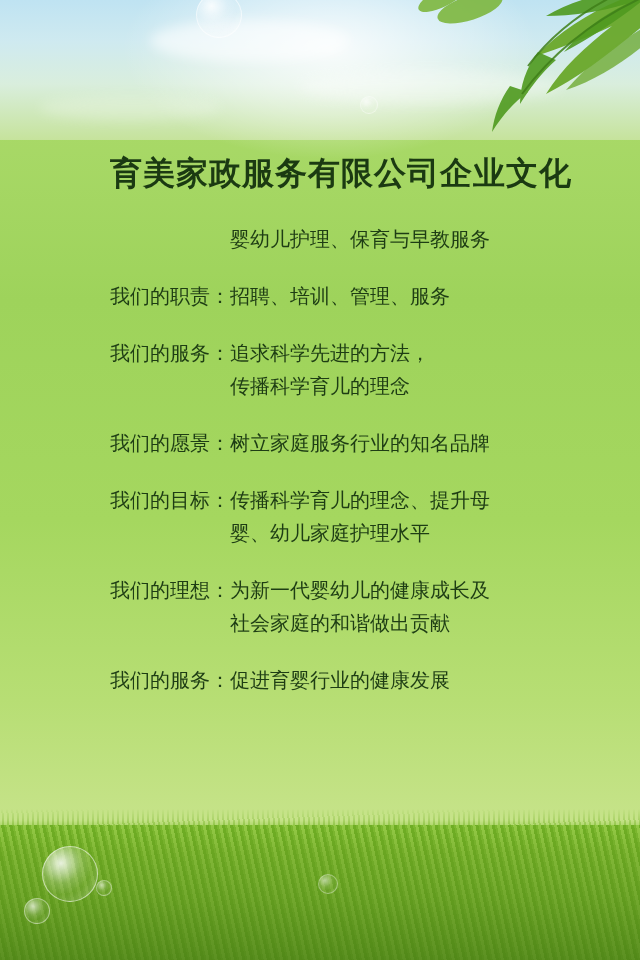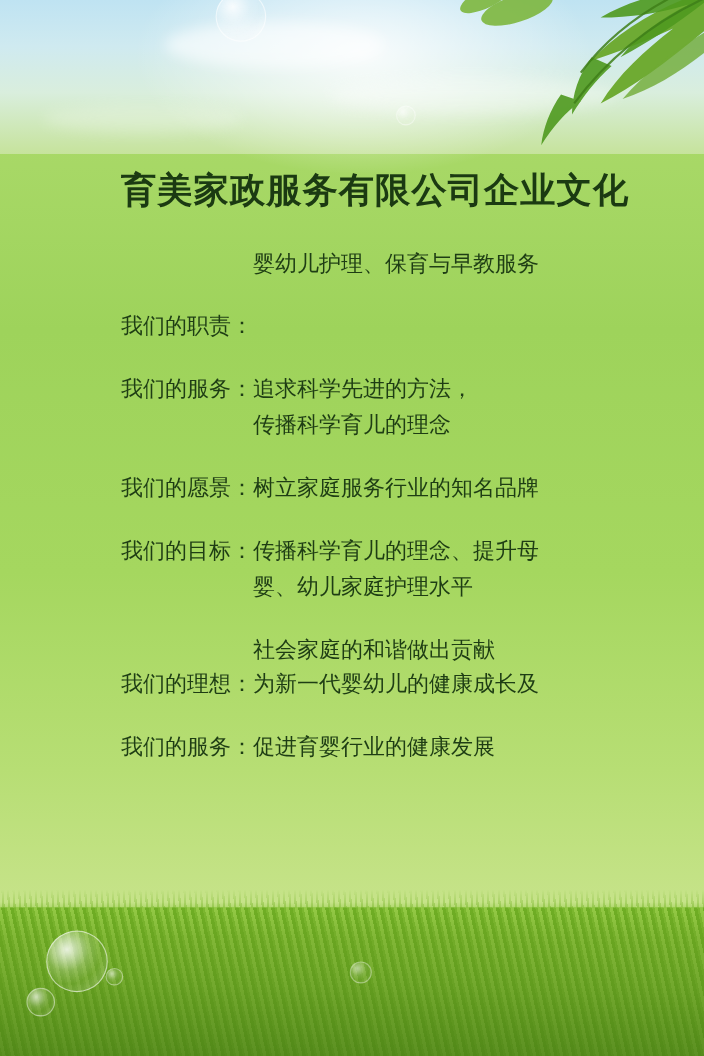--- a/index.html
+++ b/index.html
@@ -202,6 +202,7 @@
       <div class="entry">
         <div class="entry-line">
           <span class="entry-label">我们的职责：</span>
+          <span class="entry-value">招聘、培训、管理、服务</span>
         </div>
       </div>
 

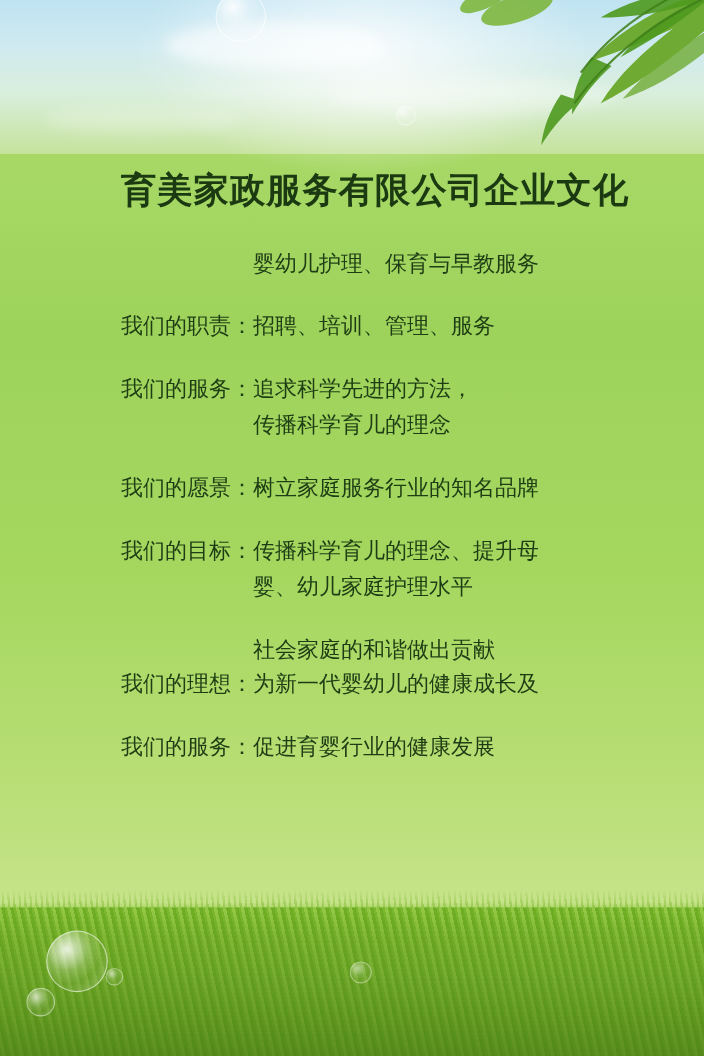--- a/index.html
+++ b/index.html
@@ -236,13 +236,13 @@
       </div>
 
       <div class="entry">
+        <div class="entry-line">
+          <span class="entry-label">我们的理想：</span>
+          <span class="entry-value">为新一代婴幼儿的健康成长及</span>
+        </div>
         <div class="entry-line cont">
           <span class="entry-label">我们的理想：</span>
           <span class="entry-value">社会家庭的和谐做出贡献</span>
-        </div>
-        <div class="entry-line">
-          <span class="entry-label">我们的理想：</span>
-          <span class="entry-value">为新一代婴幼儿的健康成长及</span>
         </div>
       </div>
 

